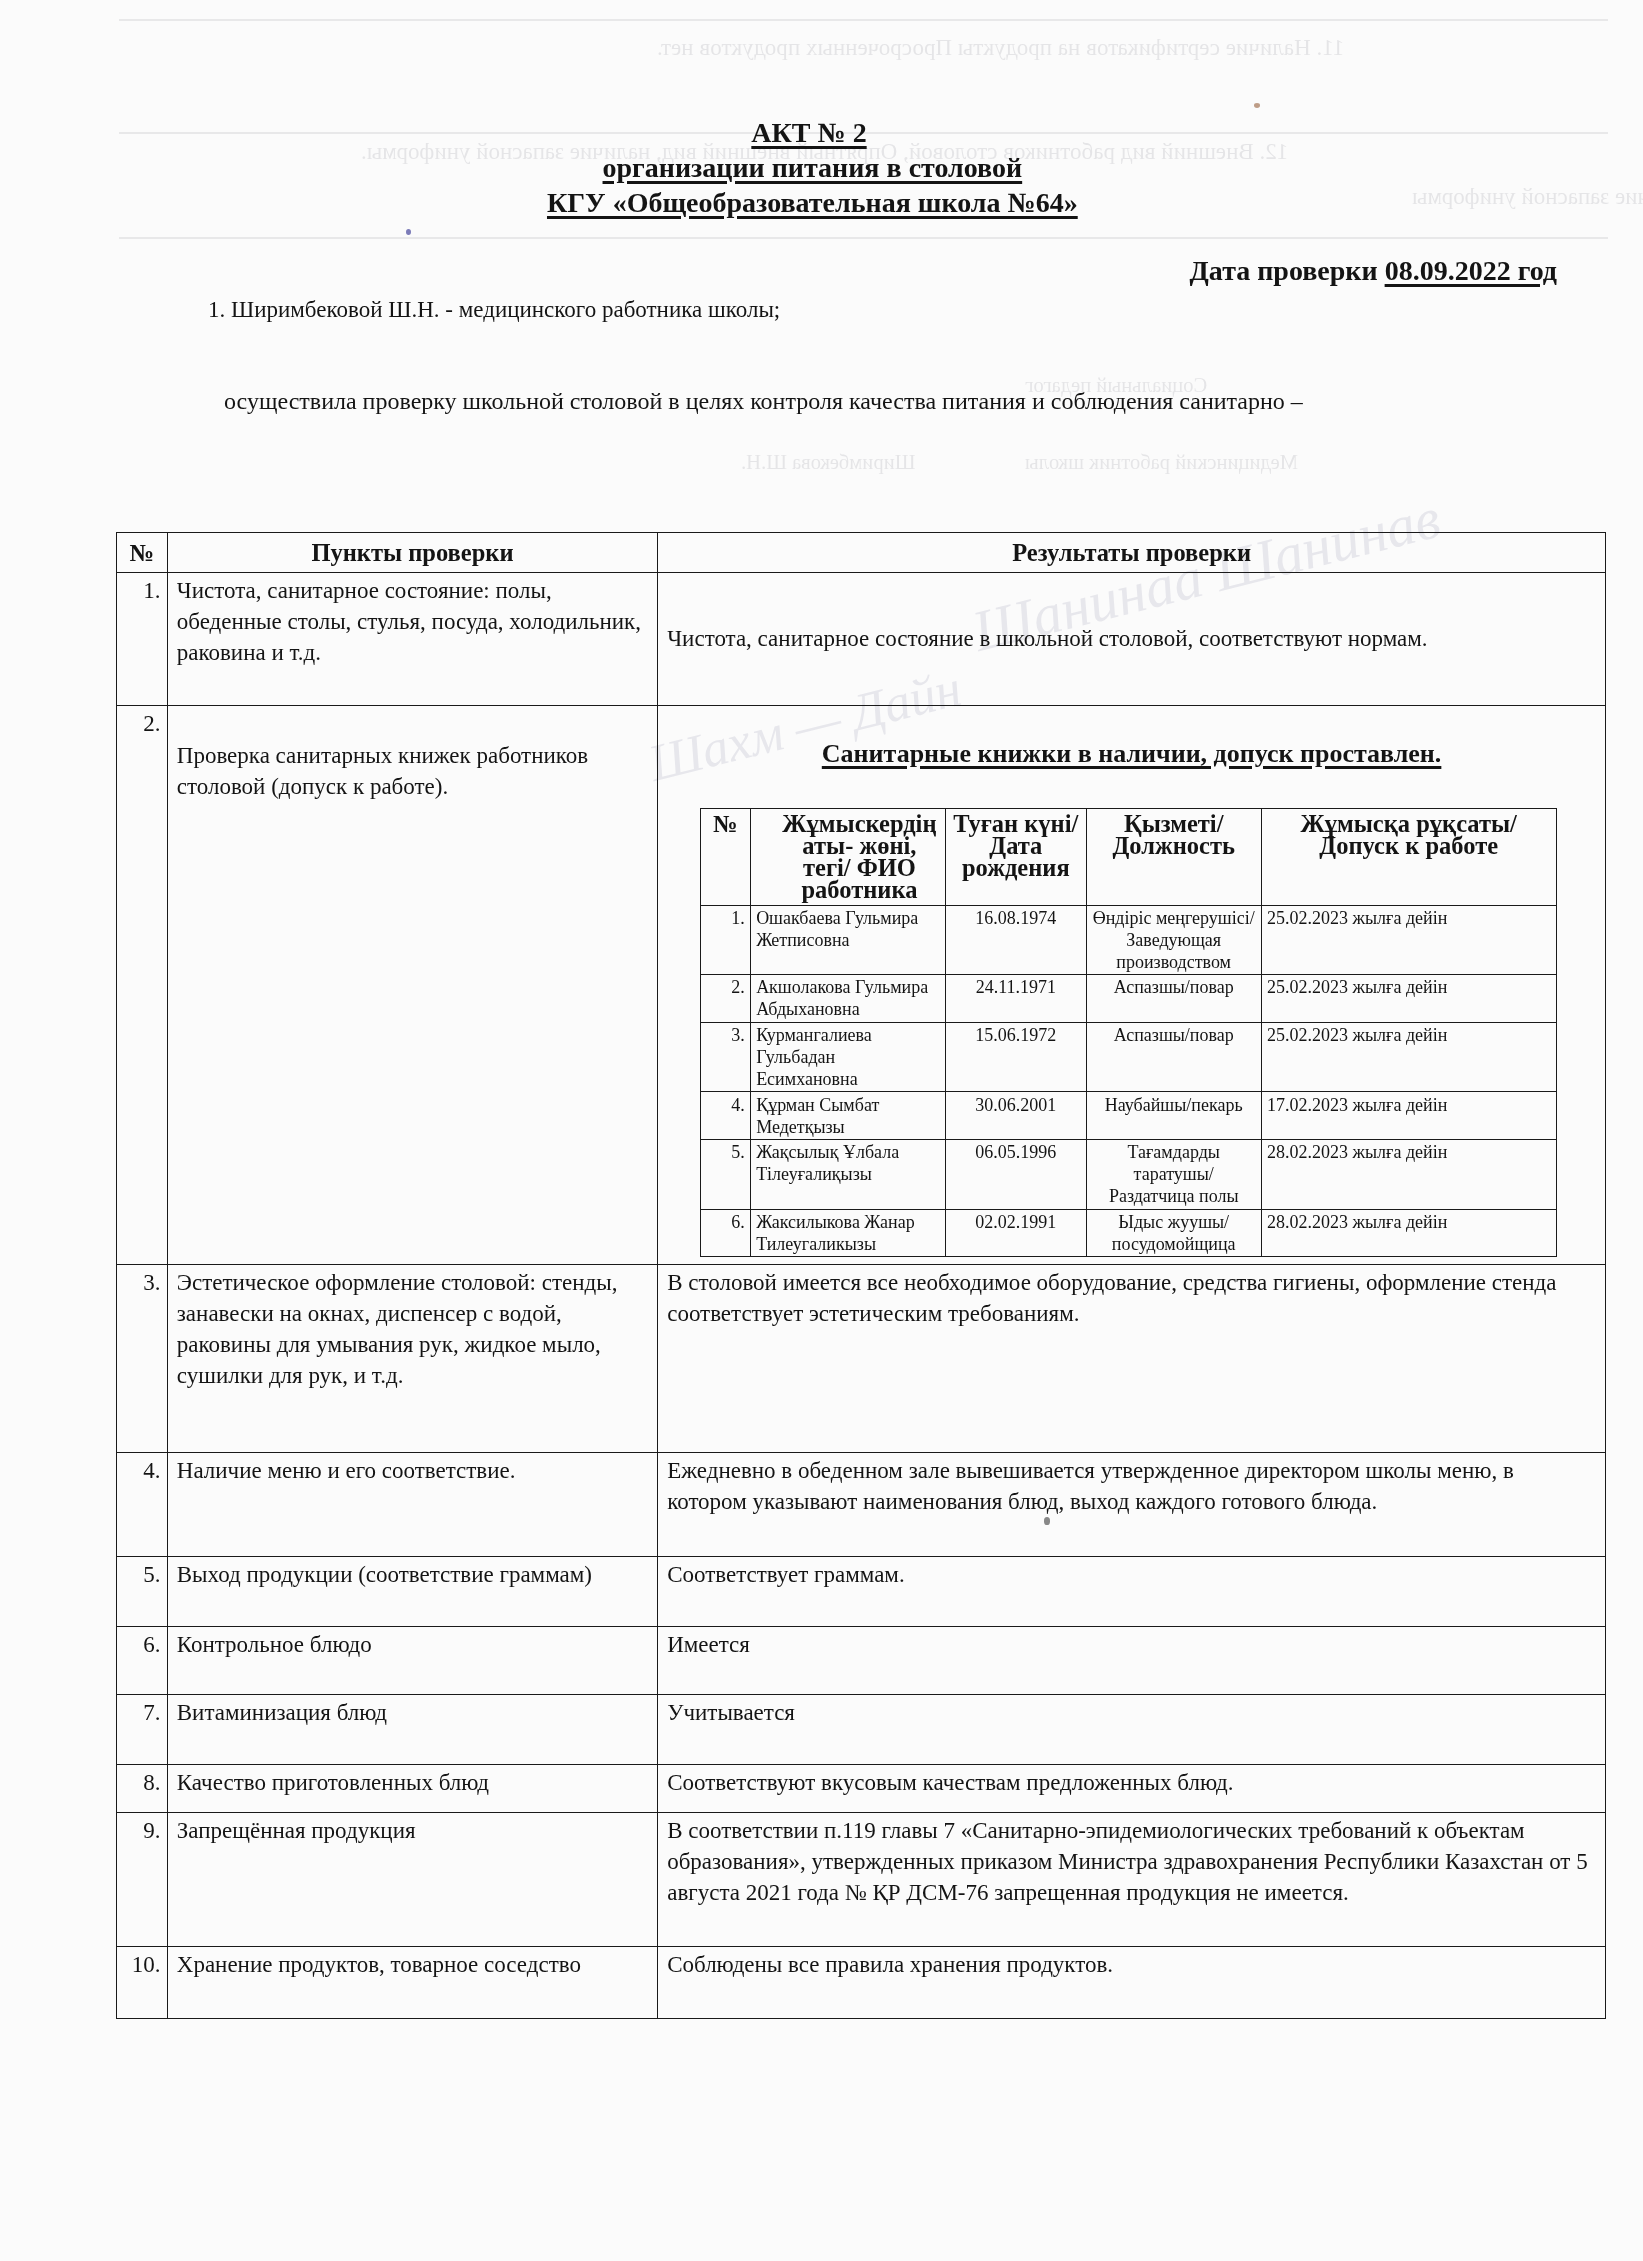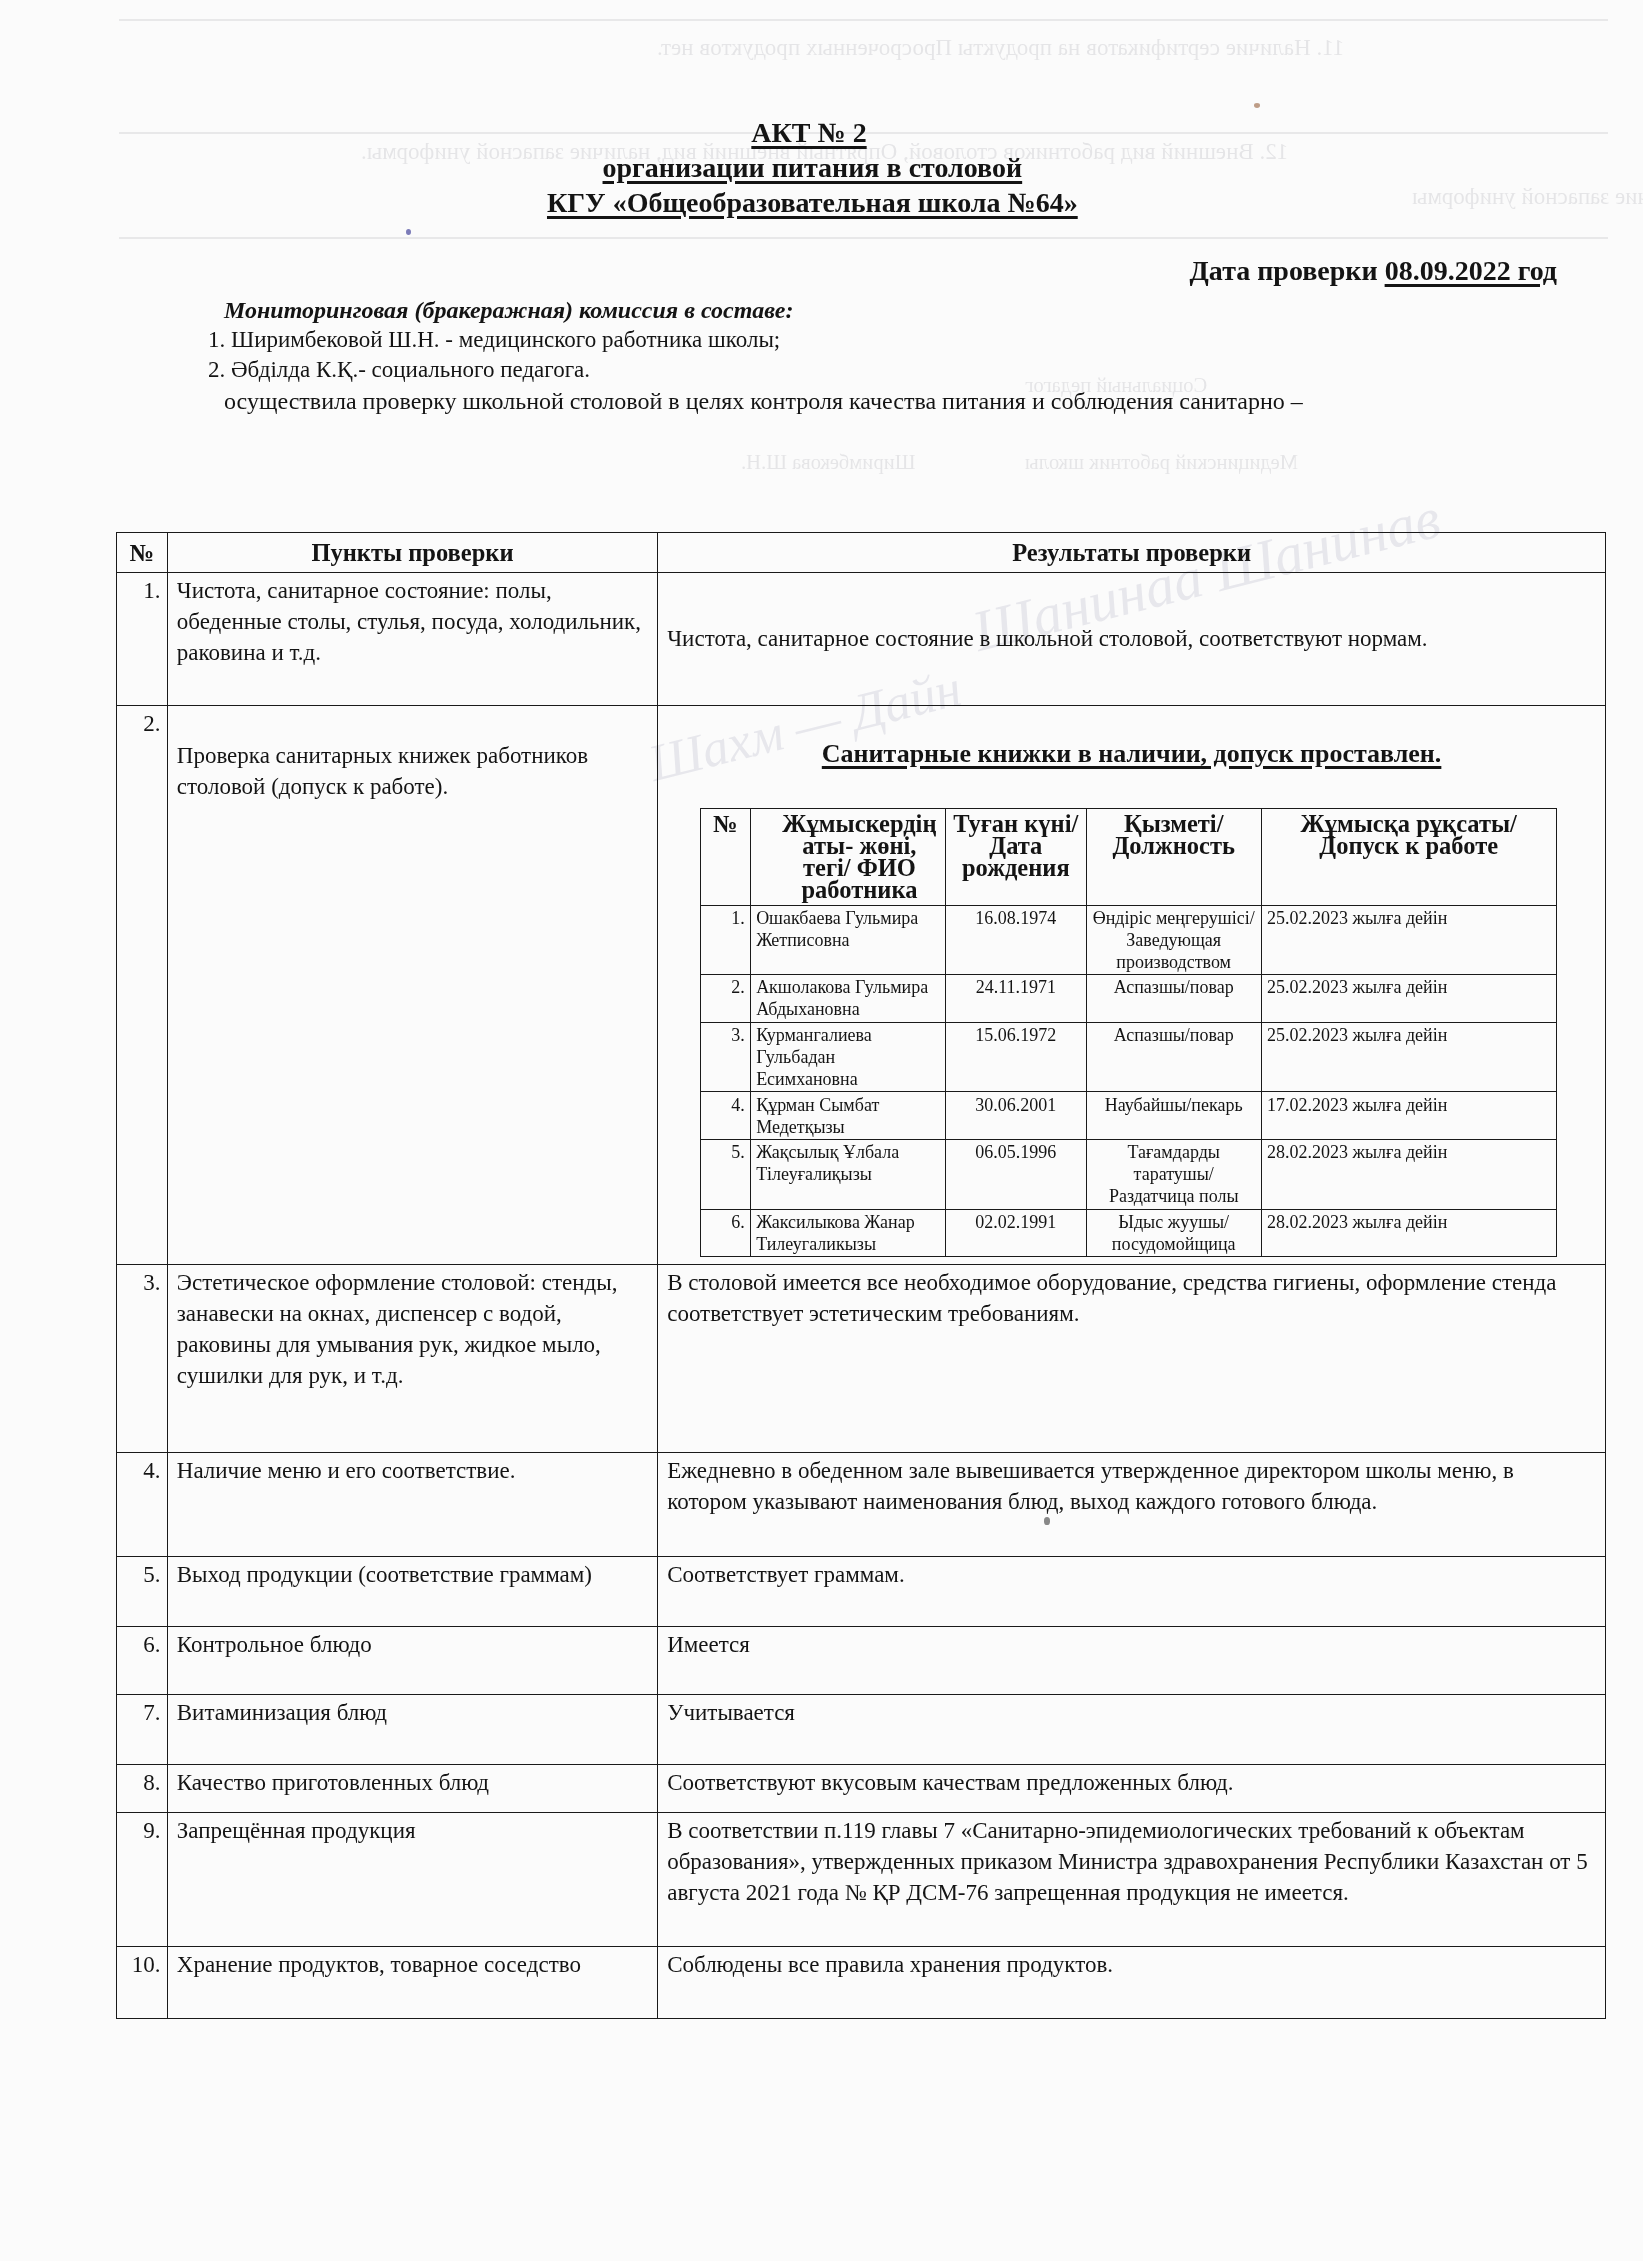--- a/index.html
+++ b/index.html
@@ -93,7 +93,6 @@
   </div>
 
   <div class="commission">
-    <div class="heading">Мониторинговая (бракеражная) комиссия  в составе:</div>
     <div class="member">1. Ширимбековой Ш.Н. - медицинского работника школы;</div>
     <div class="member">2. Әбділда К.Қ.- социального педагога.</div>
   </div>

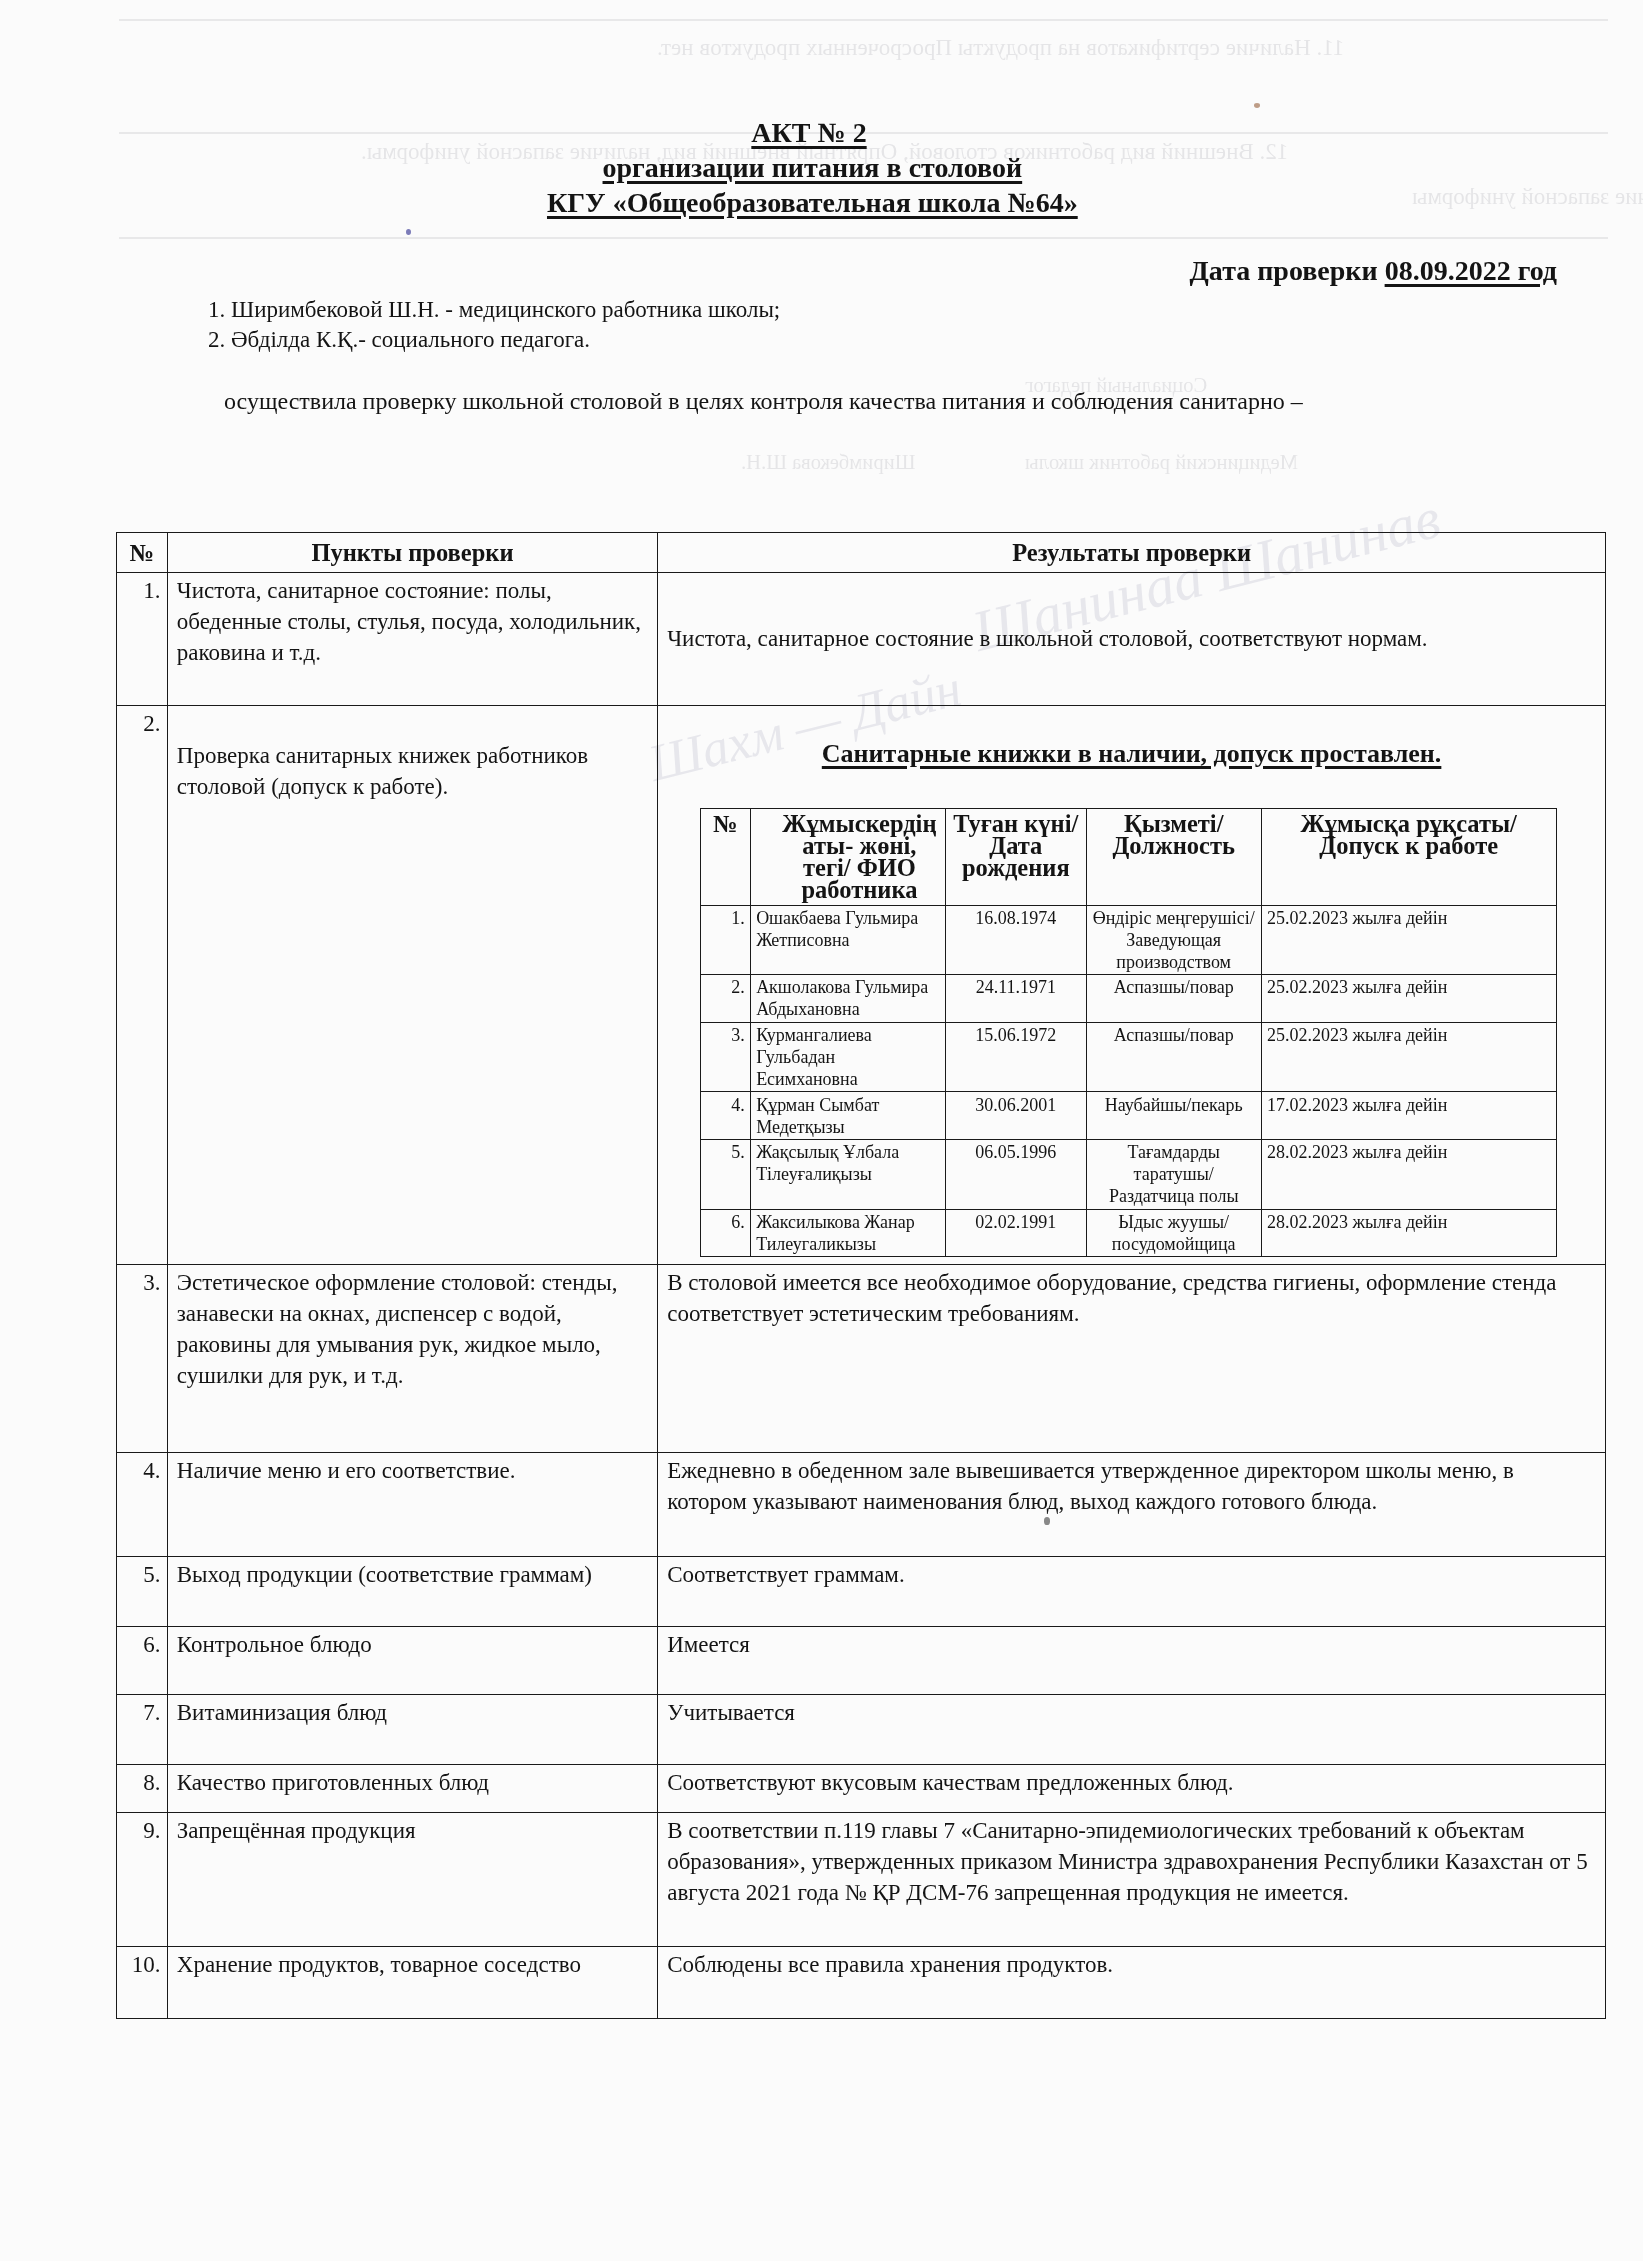--- a/index.html
+++ b/index.html
@@ -94,7 +94,6 @@
 
   <div class="commission">
     <div class="member">1. Ширимбековой Ш.Н. - медицинского работника школы;</div>
-    <div class="member">2. Әбділда К.Қ.- социального педагога.</div>
   </div>
 
   <div class="intro">

